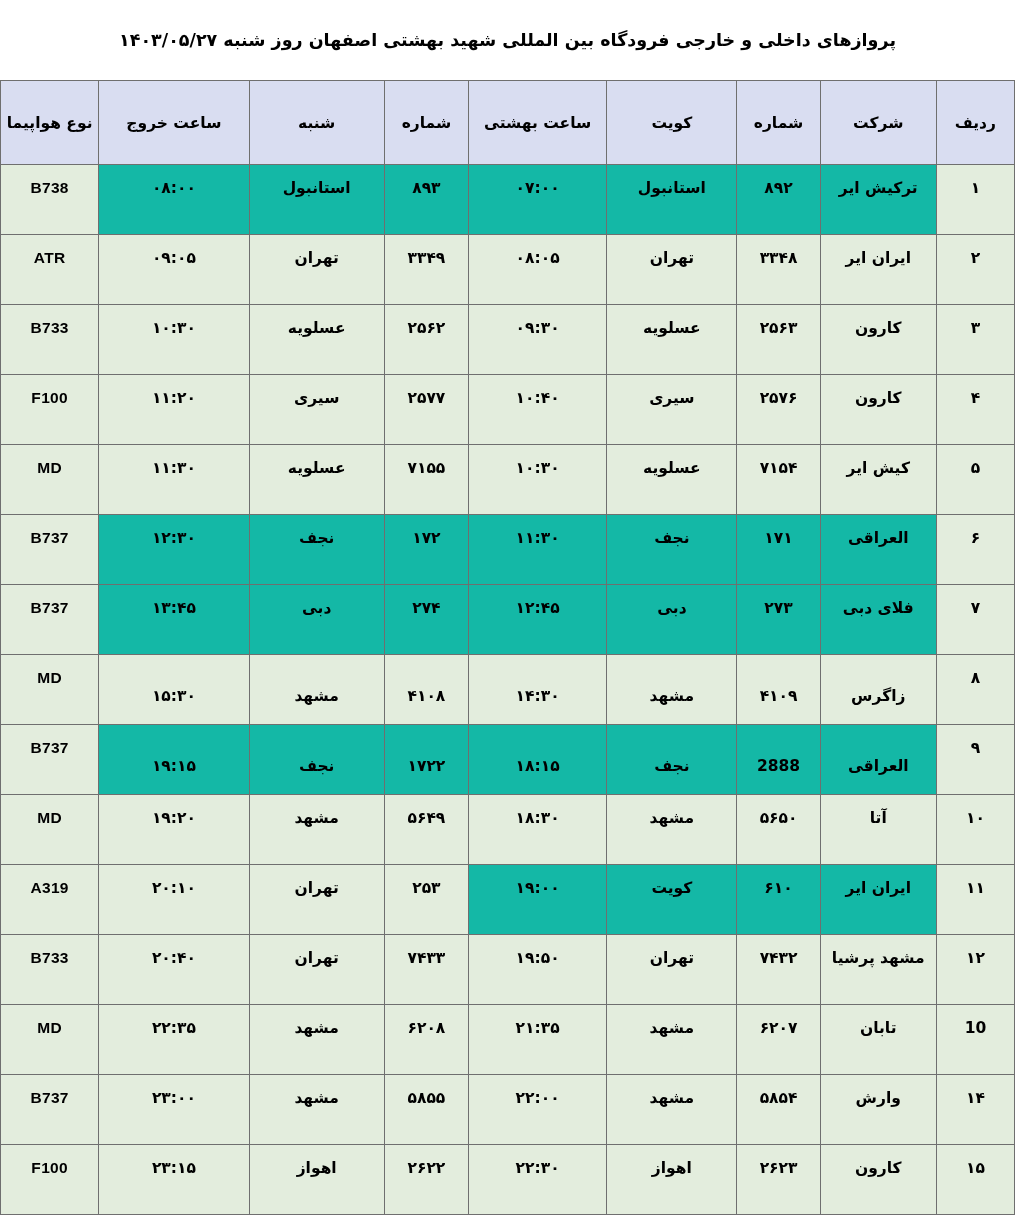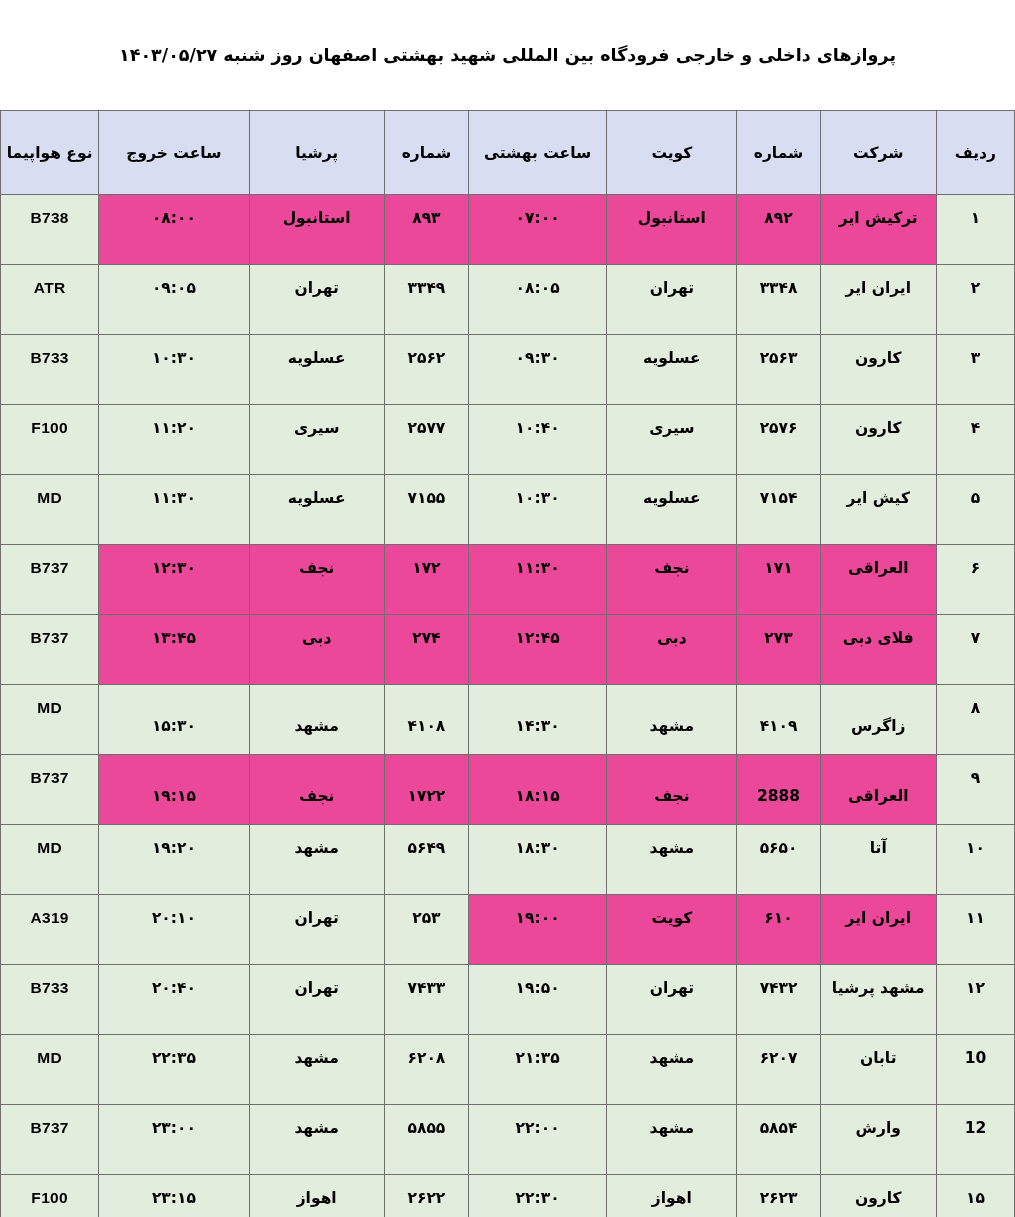--- a/index.html
+++ b/index.html
@@ -25,7 +25,7 @@
 
   
   .title-bar {
-    height: 110px;
+    height: 80px;
     display: flex;
     align-items: center;
     justify-content: center;

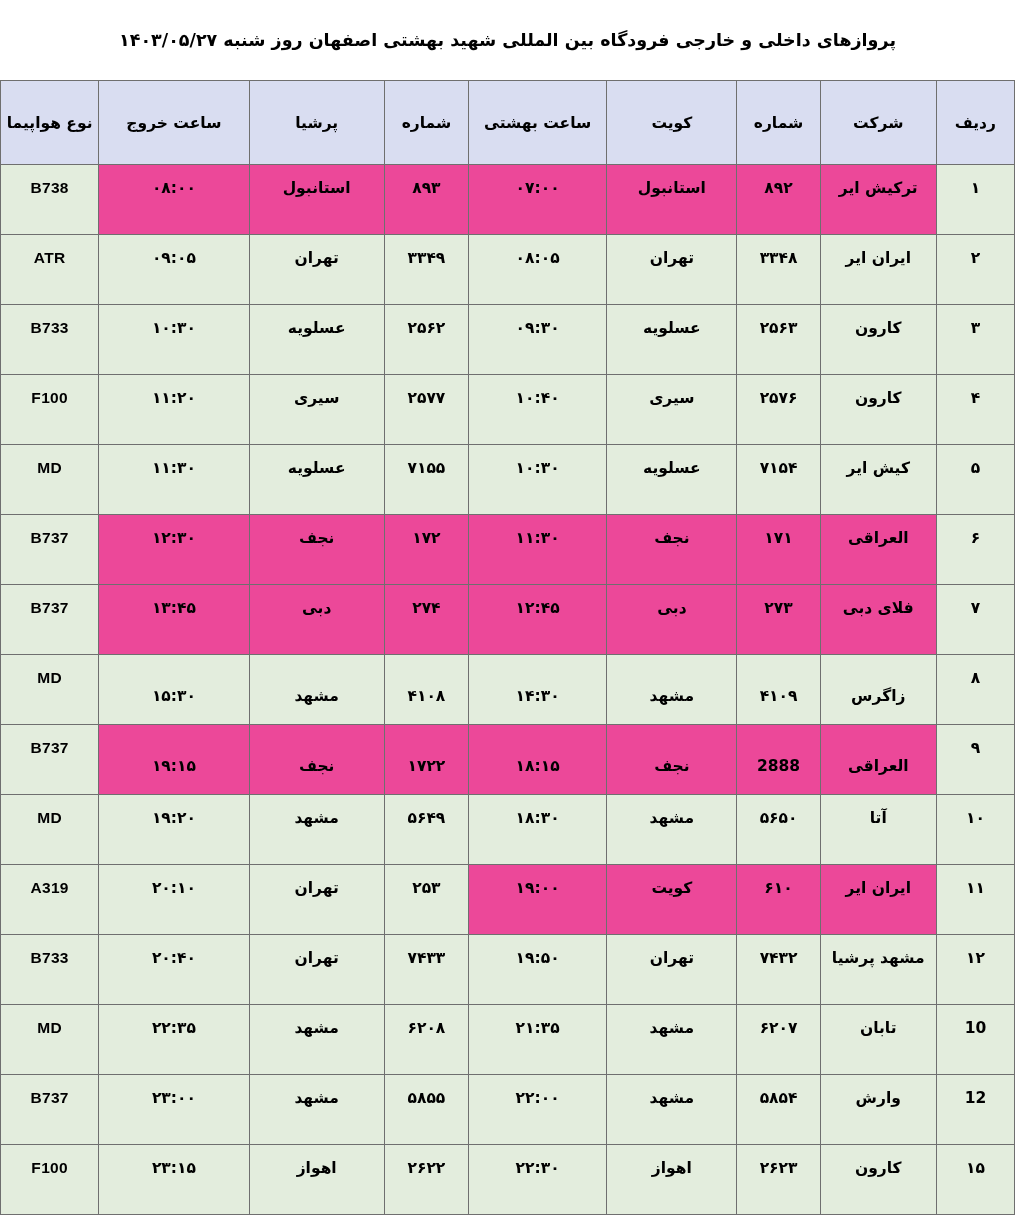--- a/index.html
+++ b/index.html
@@ -150,7 +150,7 @@
           <th>کویت</th>
           <th>ساعت بهشتی</th>
           <th>شماره</th>
-          <th>پرشیا</th>
+          <th>شنبه</th>
           <th>ساعت خروج</th>
           <th>نوع هواپیما</th>
         </tr>

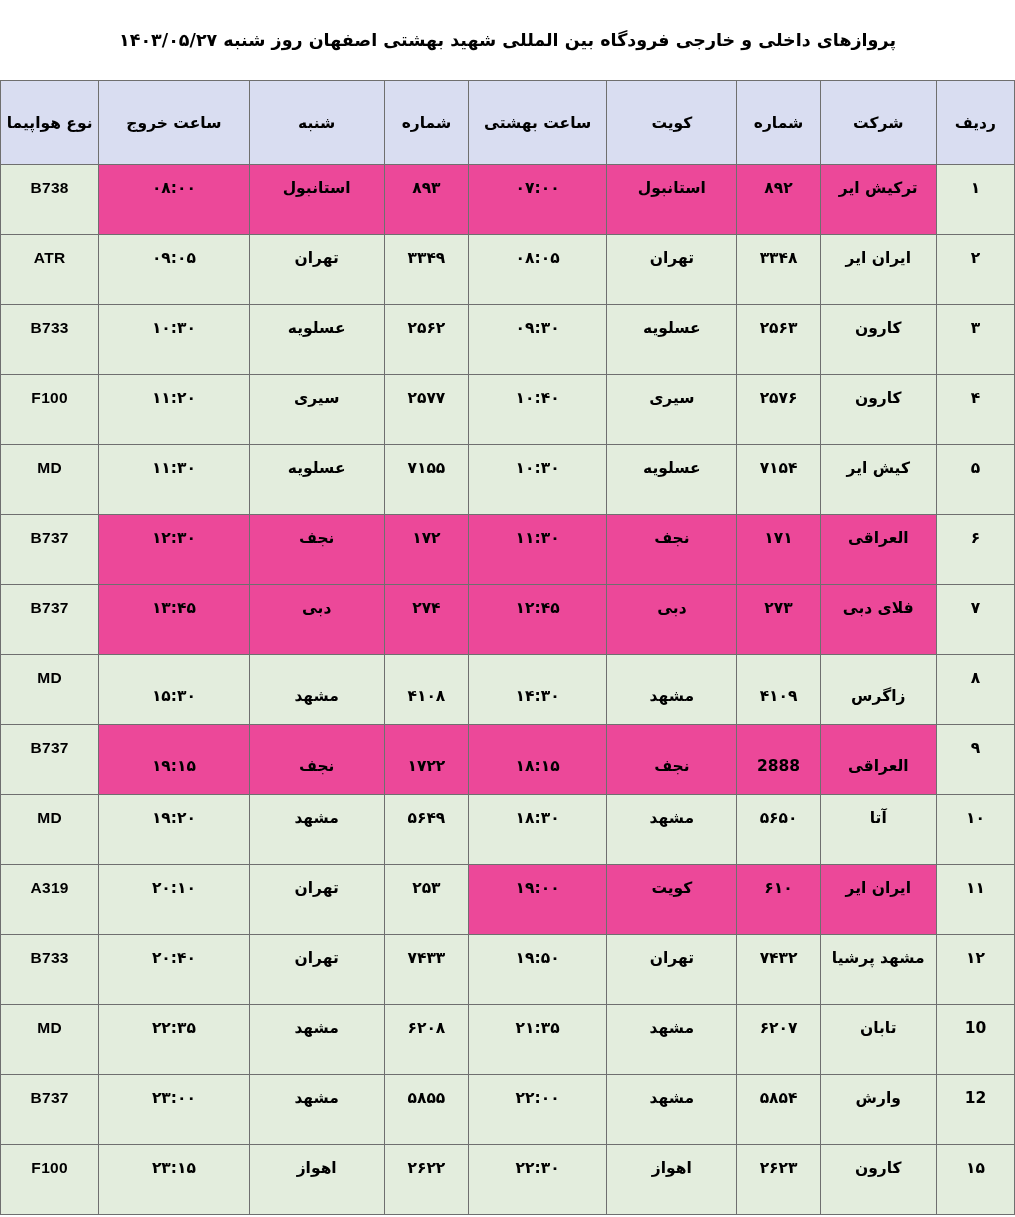--- a/index.html
+++ b/index.html
@@ -90,7 +90,7 @@
     box-sizing: border-box;
   }
   tbody td.hl {
-    background: #ec4899;
+    background: #14b8a6;
   }
 
   

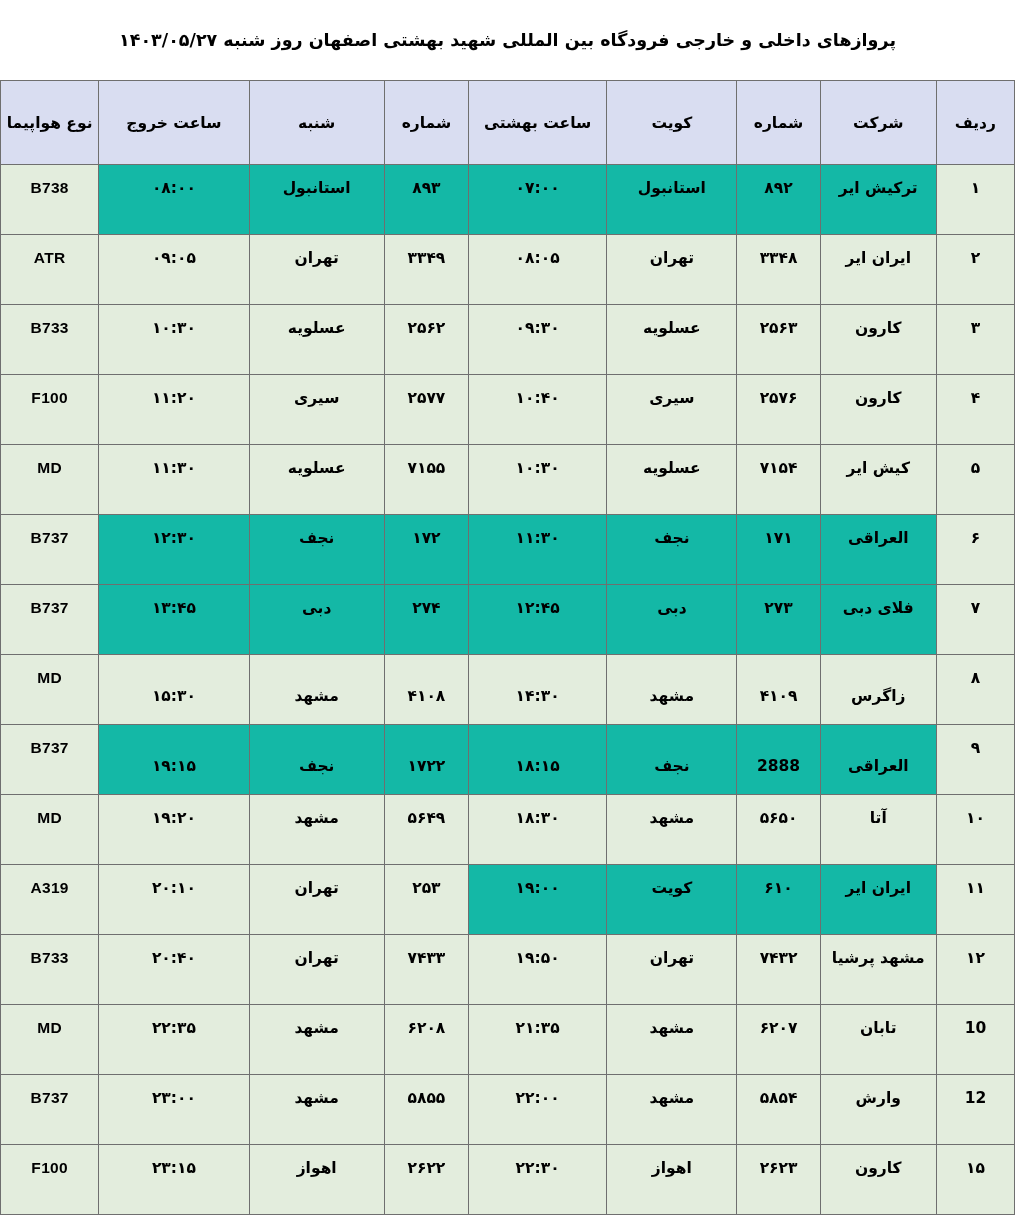--- a/index.html
+++ b/index.html
@@ -300,7 +300,7 @@
           <td class="actype">MD</td>
         </tr>
         <tr class="va-top">
-          <td class="radif">12</td>
+          <td class="radif">۱۴</td>
           <td class="data">وارش</td>
           <td class="data">۵۸۵۴</td>
           <td class="data">مشهد</td>

